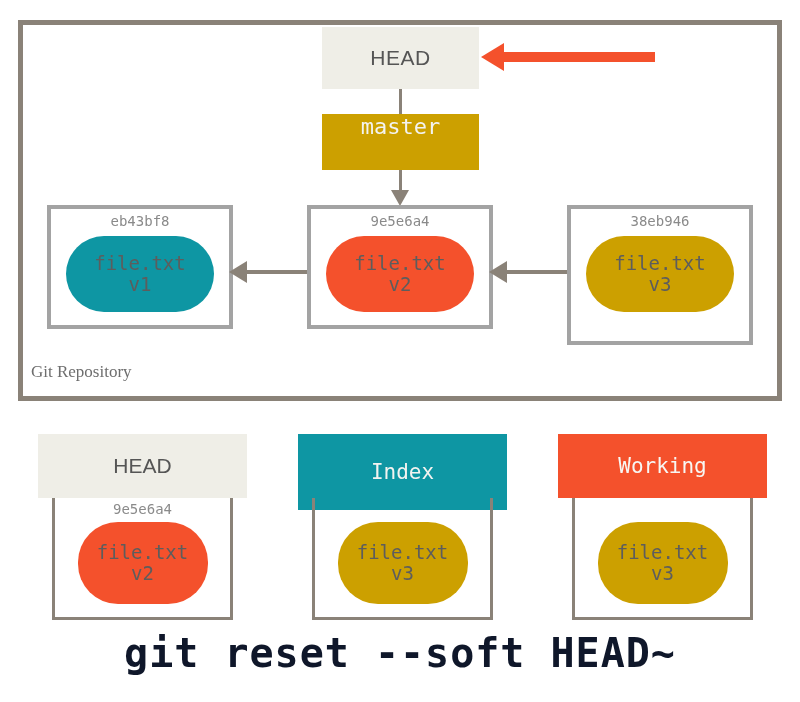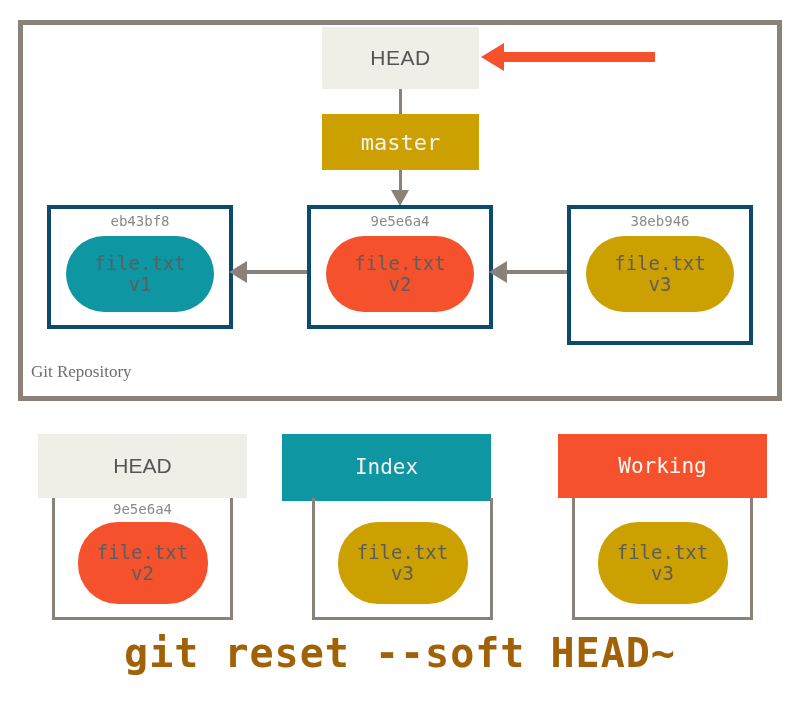--- a/index.html
+++ b/index.html
@@ -68,7 +68,7 @@
     height: 56px;
     background: #cca000;
     display: flex;
-    align-items: center;
+    align-items: flex-start;
     justify-content: center;
   }
   #master-box .lbl {

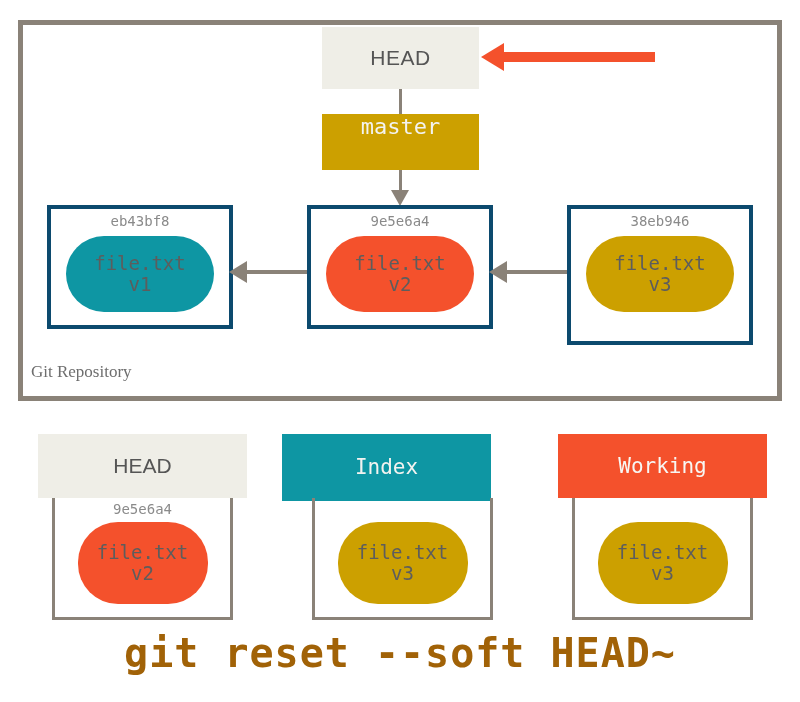--- a/index.html
+++ b/index.html
@@ -121,7 +121,7 @@
 
   
   .commit-box {
-    border: 4px solid #0c4a6e;
+    border: 4px solid #a3a3a3;
     box-sizing: border-box;
     background: transparent;
   }

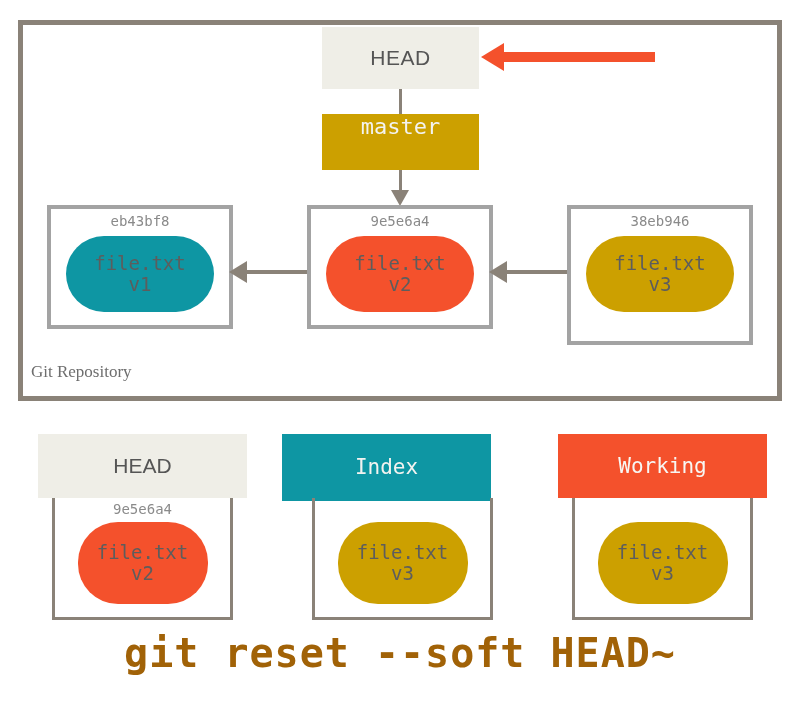--- a/index.html
+++ b/index.html
@@ -202,7 +202,7 @@
     font-size: 21px;
   }
   #panel-index-header {
-    left: 282px; top: 434px; width: 209px; height: 67px;
+    left: 298px; top: 434px; width: 209px; height: 76px;
     background: #0e96a3;
   }
   #panel-index-header .lbl { color: #f3f3f0; }

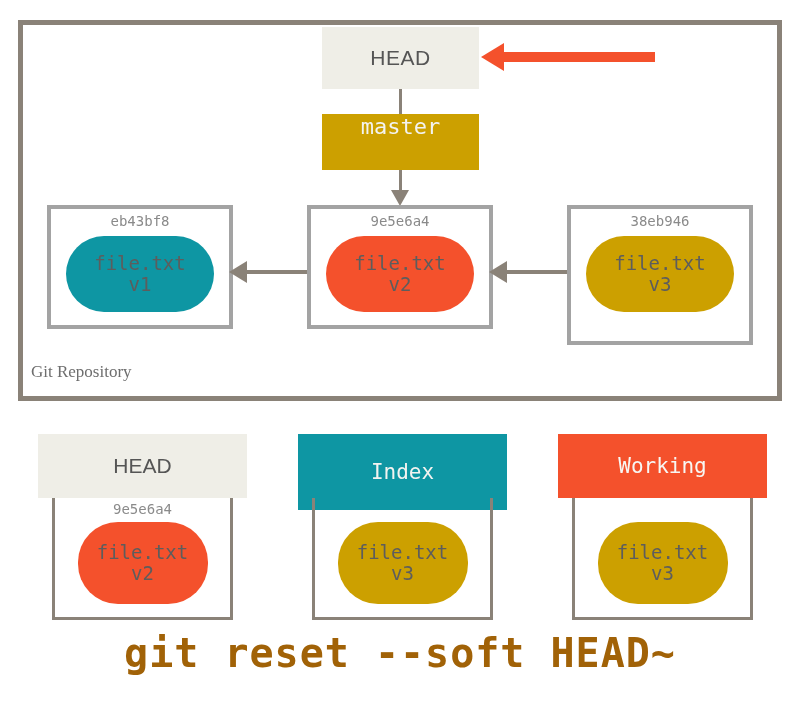--- a/index.html
+++ b/index.html
@@ -261,7 +261,7 @@
     font-family: "DejaVu Sans Mono", monospace;
     font-size: 40px;
     font-weight: bold;
-    color: #a16207;
+    color: #0f172a;
     letter-spacing: 1px;
     white-space: nowrap;
   }

